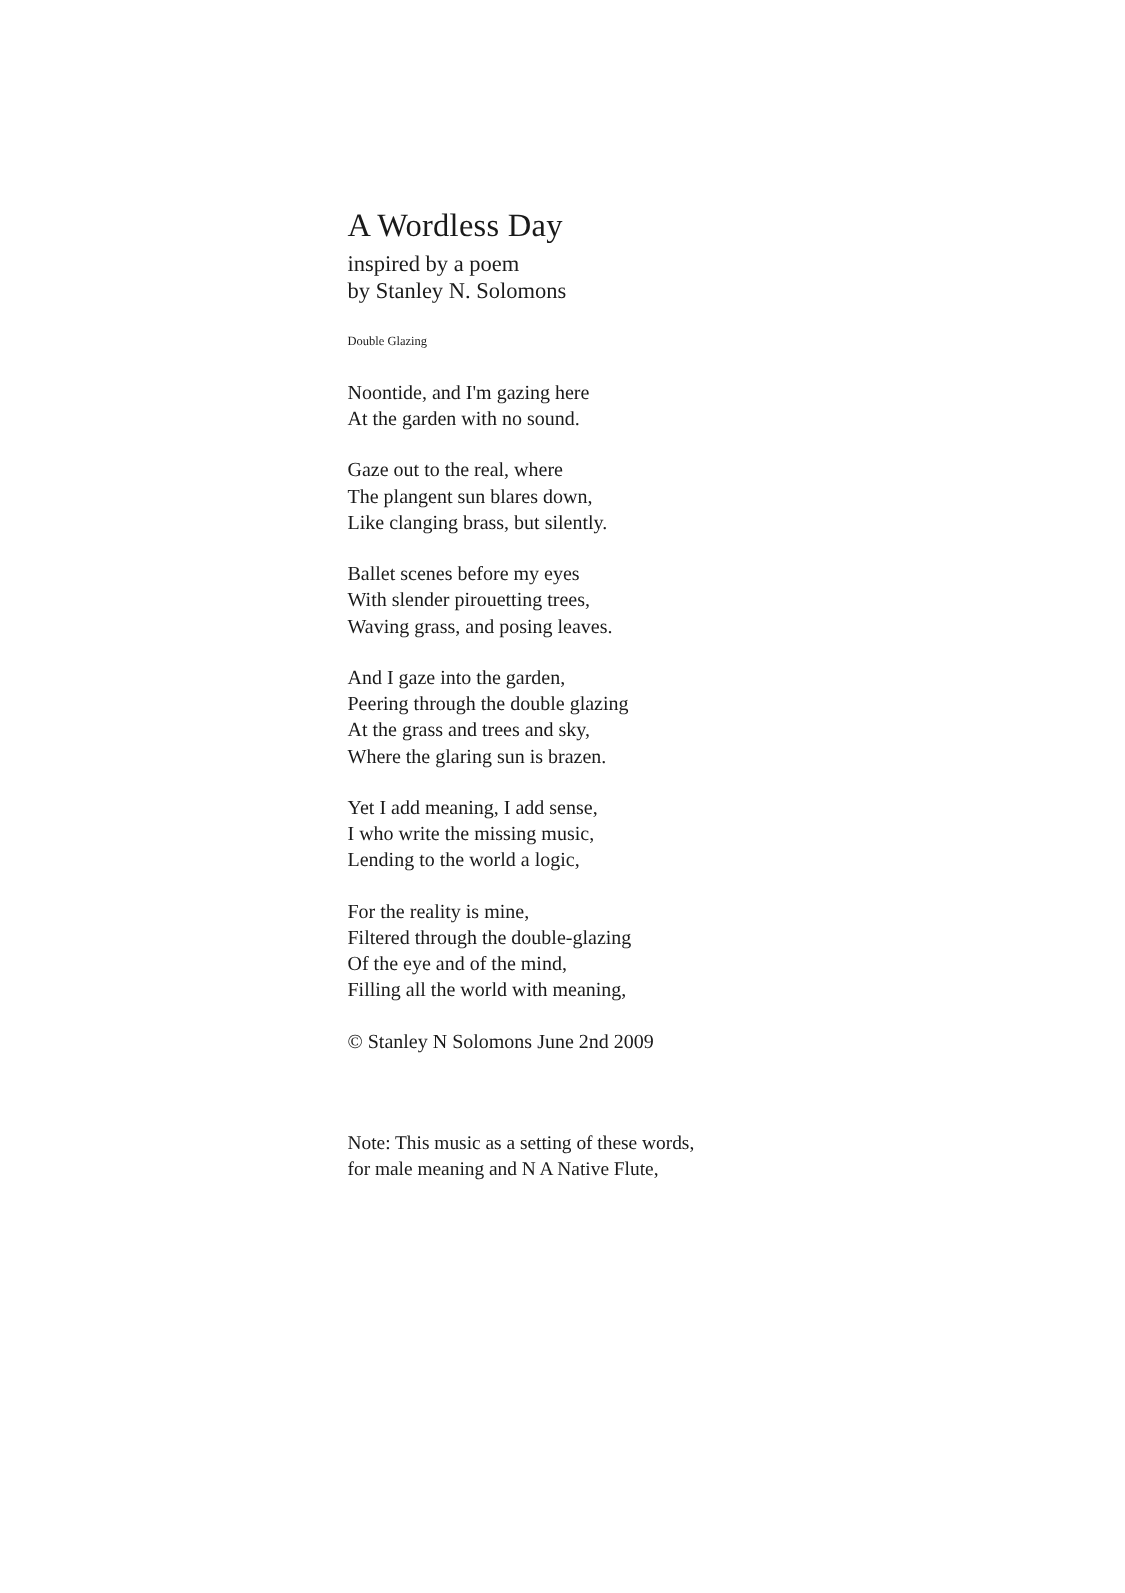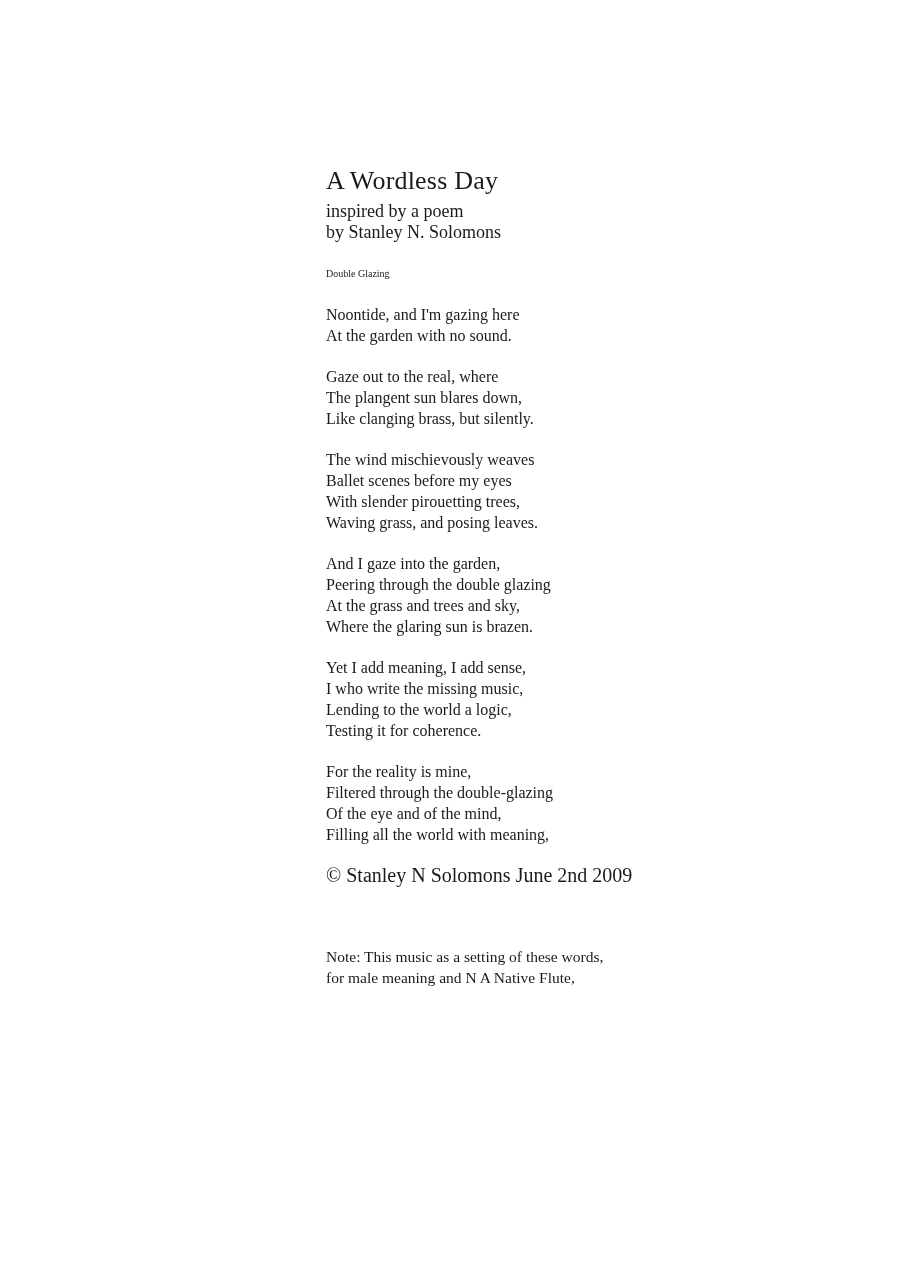--- a/index.html
+++ b/index.html
@@ -28,7 +28,6 @@
     left: 278px;
     top: 165px;
     width: 560px;
-    margin-left: 48px;
   }
   .doc-title {
     font-size: 26px;

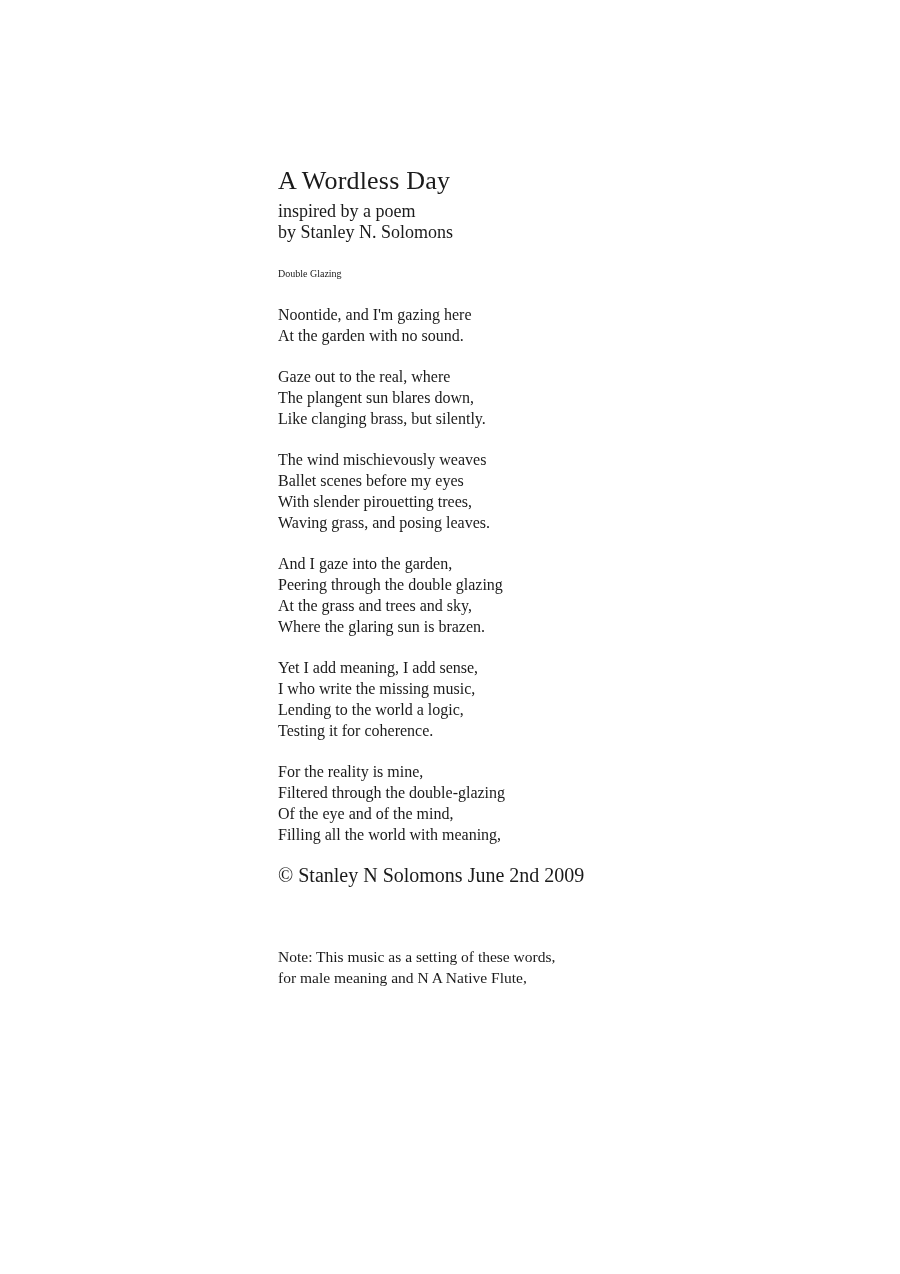--- a/index.html
+++ b/index.html
@@ -100,7 +100,6 @@
     </div>
 
     <div class="stanza">
-      <span class="verse-line">The wind mischievously weaves</span>
       <span class="verse-line">Ballet scenes before my eyes</span>
       <span class="verse-line">With slender pirouetting trees,</span>
       <span class="verse-line">Waving grass, and posing leaves.</span>

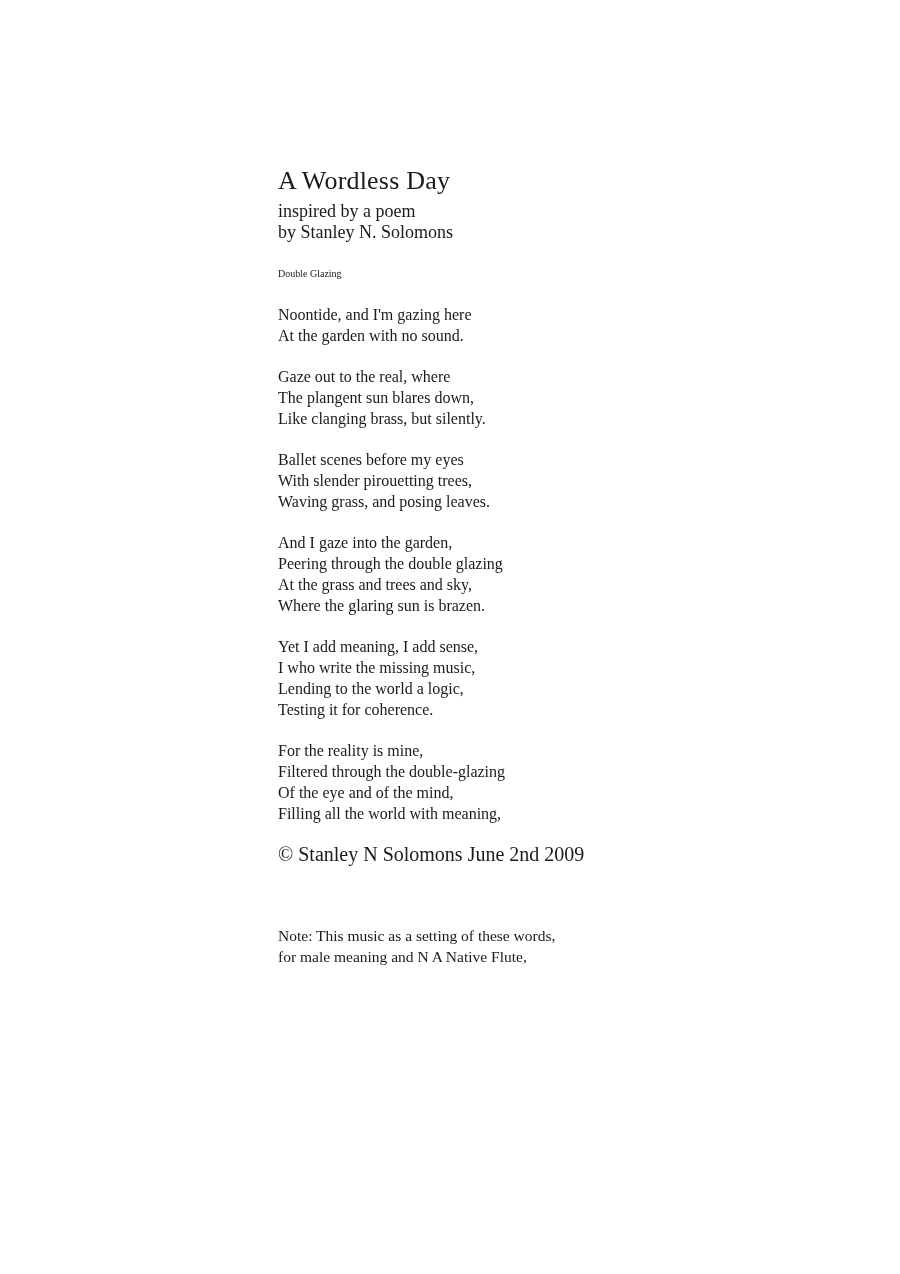--- a/index.html
+++ b/index.html
@@ -116,7 +116,6 @@
       <span class="verse-line">Yet I add meaning, I add sense,</span>
       <span class="verse-line">I who write the missing music,</span>
       <span class="verse-line">Lending to the world a logic,</span>
-      <span class="verse-line">Testing it for coherence.</span>
     </div>
 
     <div class="stanza">

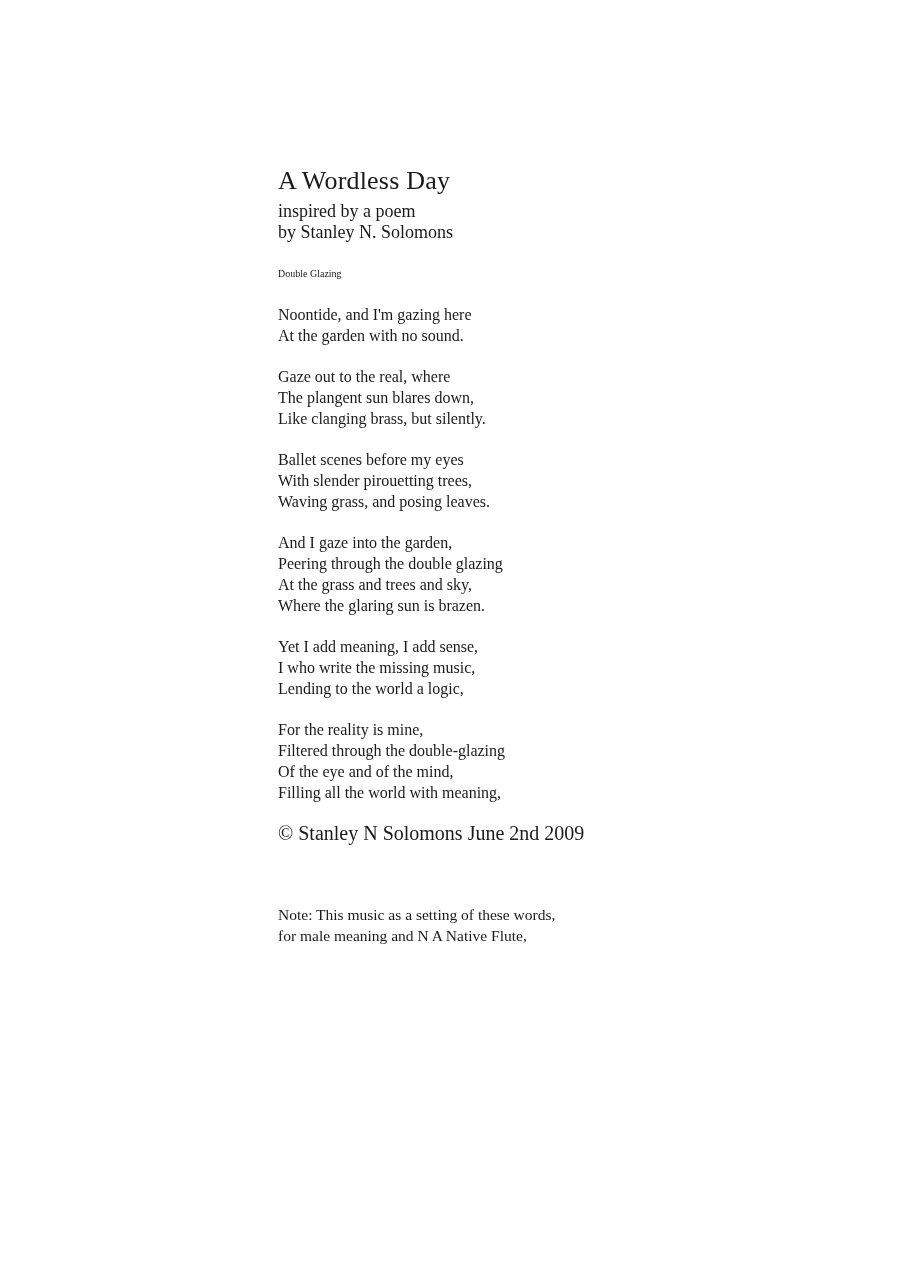--- a/index.html
+++ b/index.html
@@ -59,7 +59,7 @@
     white-space: pre-wrap;
   }
   .copyright {
-    font-size: 20px;
+    font-size: 16px;
     line-height: 21px;
     margin-top: 18px;
     margin-bottom: 0;

